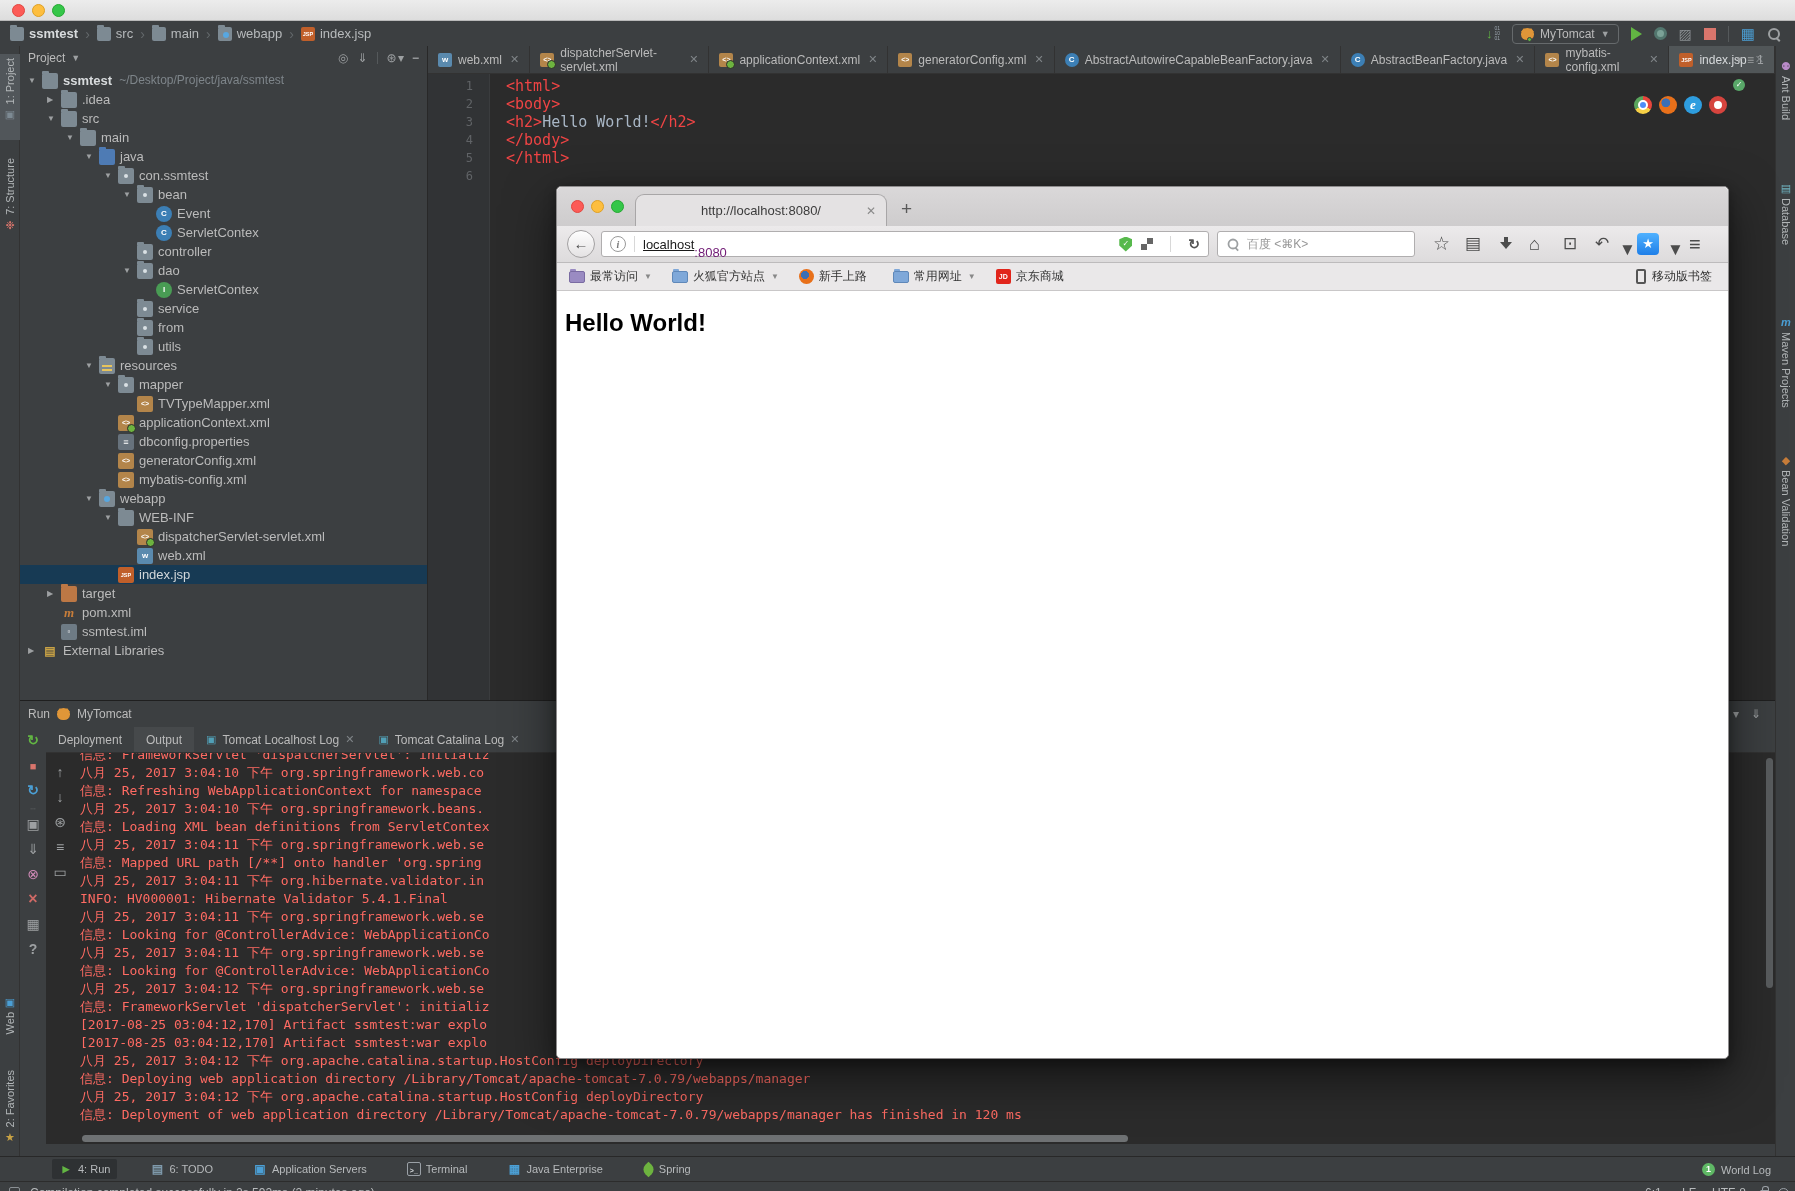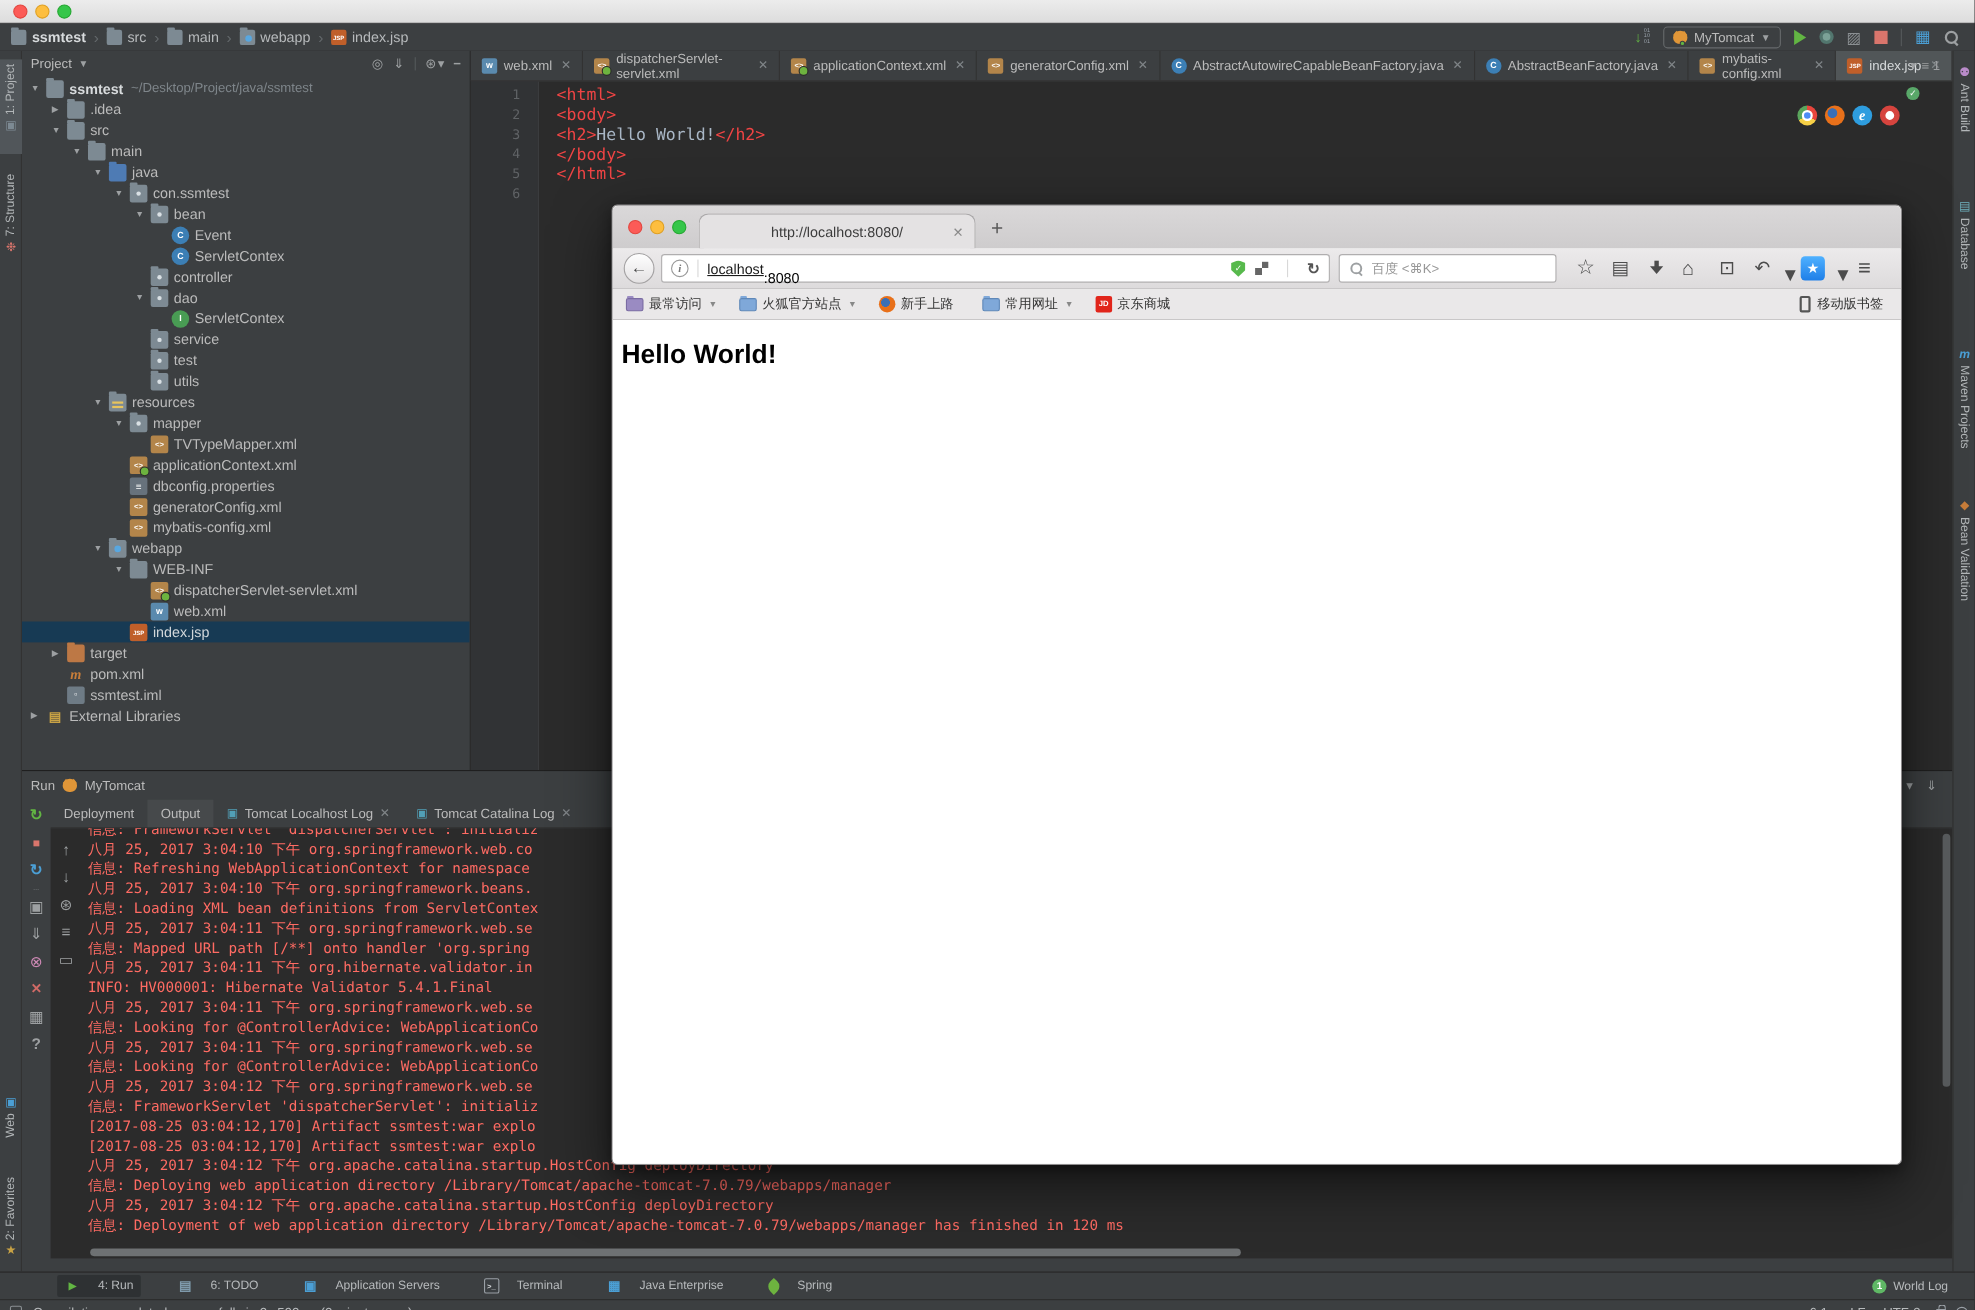--- a/index.html
+++ b/index.html
@@ -257,7 +257,7 @@
     font:italic 700 10px/15px "Liberation Serif",serif; text-align:center; flex:none; }
   .url-sep { width:1px; height:16px; background:#d8d8d8; margin:0 8px; }
   .url-host { font-size:13px; color:#1a1a1a;text-decoration:underline; }
-  .url-port { font-size:13px; color:#000000;margin-top:16px; }
+  .url-port { font-size:13px; color:#701a75;margin-top:16px; }
   #bw-url .right-icons { margin-left:auto; display:flex; align-items:center; gap:9px; }
   .fx-shield { width:13px; height:15px; background:#57b94c; color:#fff; font-size:8px;
     line-height:14px; text-align:center;

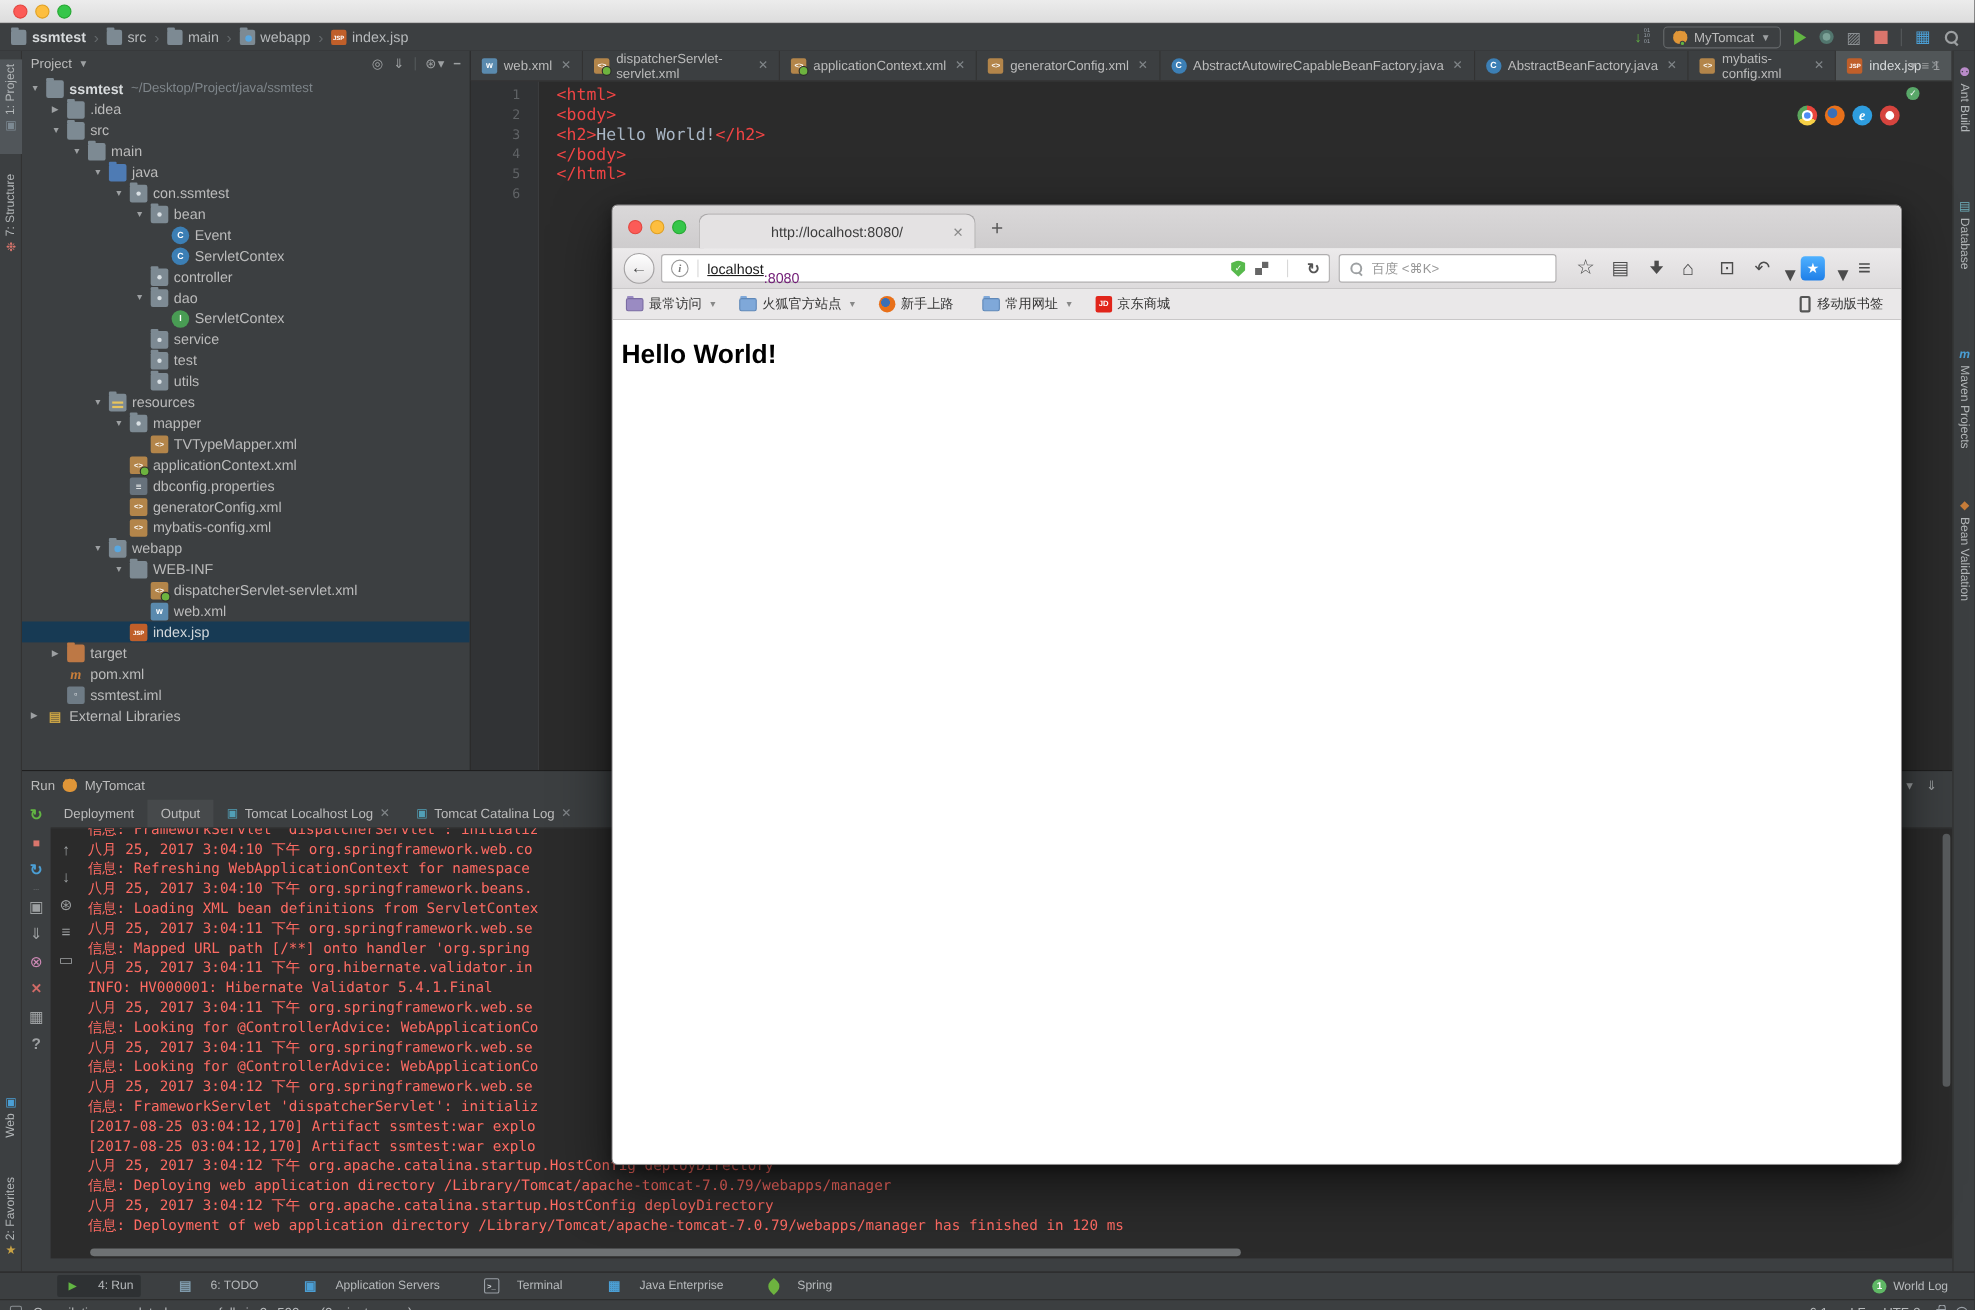--- a/index.html
+++ b/index.html
@@ -518,7 +518,7 @@
       <div class="trow" style="--lvl: 5;">
         <span class="tree-arrow"></span>
         <span class="ti ti-pkg"></span>
-        <span class="tlabel">test</span>
+        <span class="tlabel">from</span>
         <span class="thint"></span>
       </div>
 

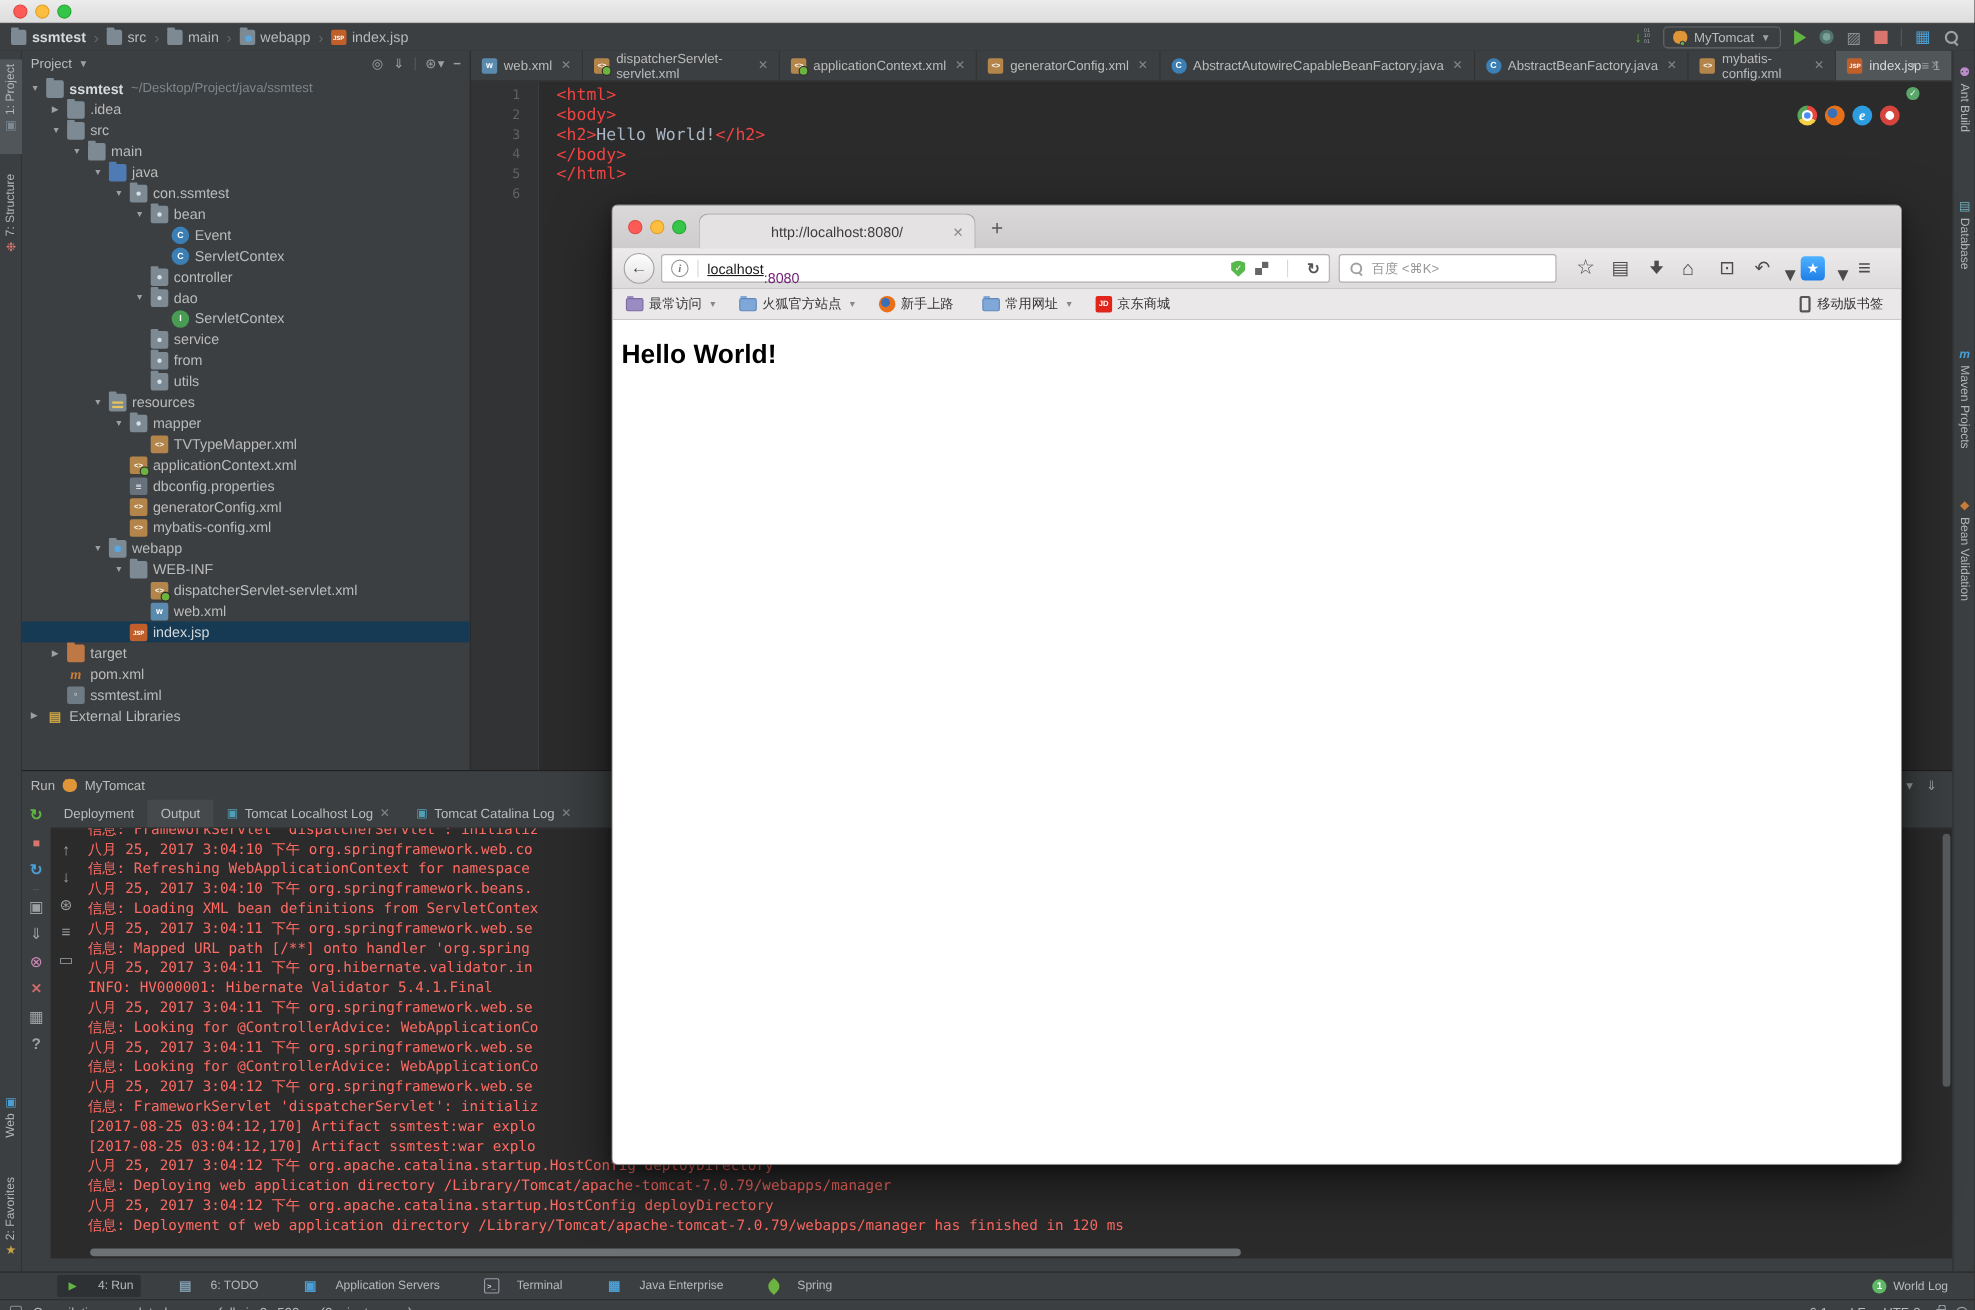--- a/index.html
+++ b/index.html
@@ -199,7 +199,7 @@
   #bottom-bar { position:absolute; left:0; top:1156px; width:1795px; height:25px; background:#3c3f41;
     border-top:1px solid #282828; display:flex; align-items:center; gap:26px; padding-left:52px;
     z-index:4; }
-  .bb-item { display:flex; align-items:center; gap:16px; font-size:11px; color:#b7babc;
+  .bb-item { display:flex; align-items:center; gap:5px; font-size:11px; color:#b7babc;
     padding:3px 7px; border-radius:2px; }
   .bb-item.active { background:#2e3133; }
   .bb { width:14px; height:14px; display:inline-block; text-align:center;

